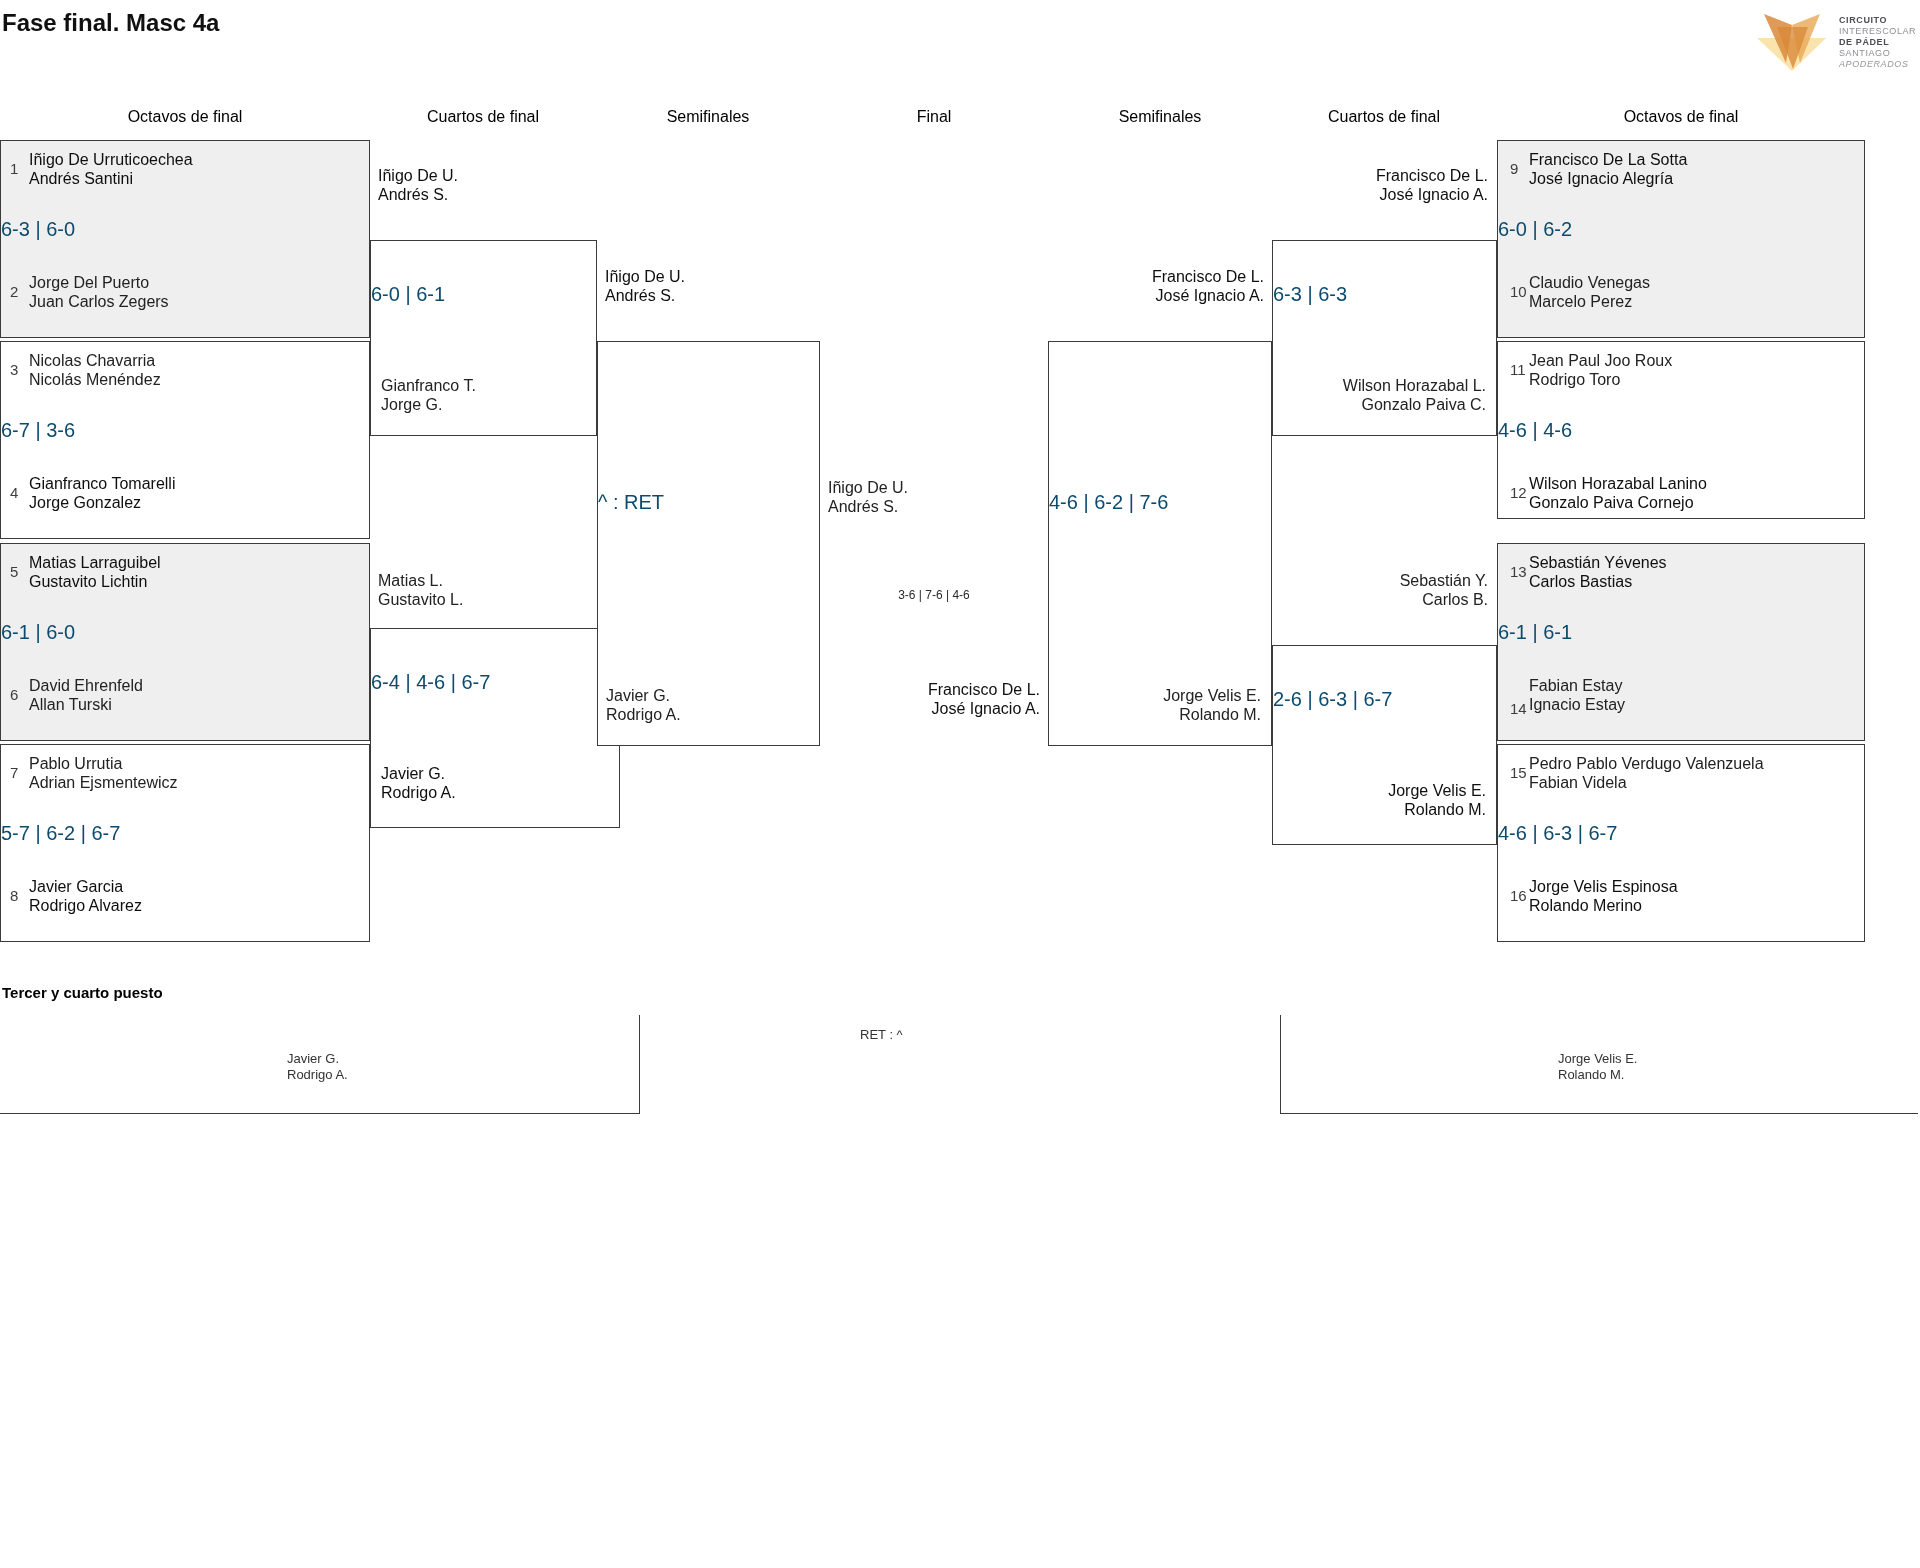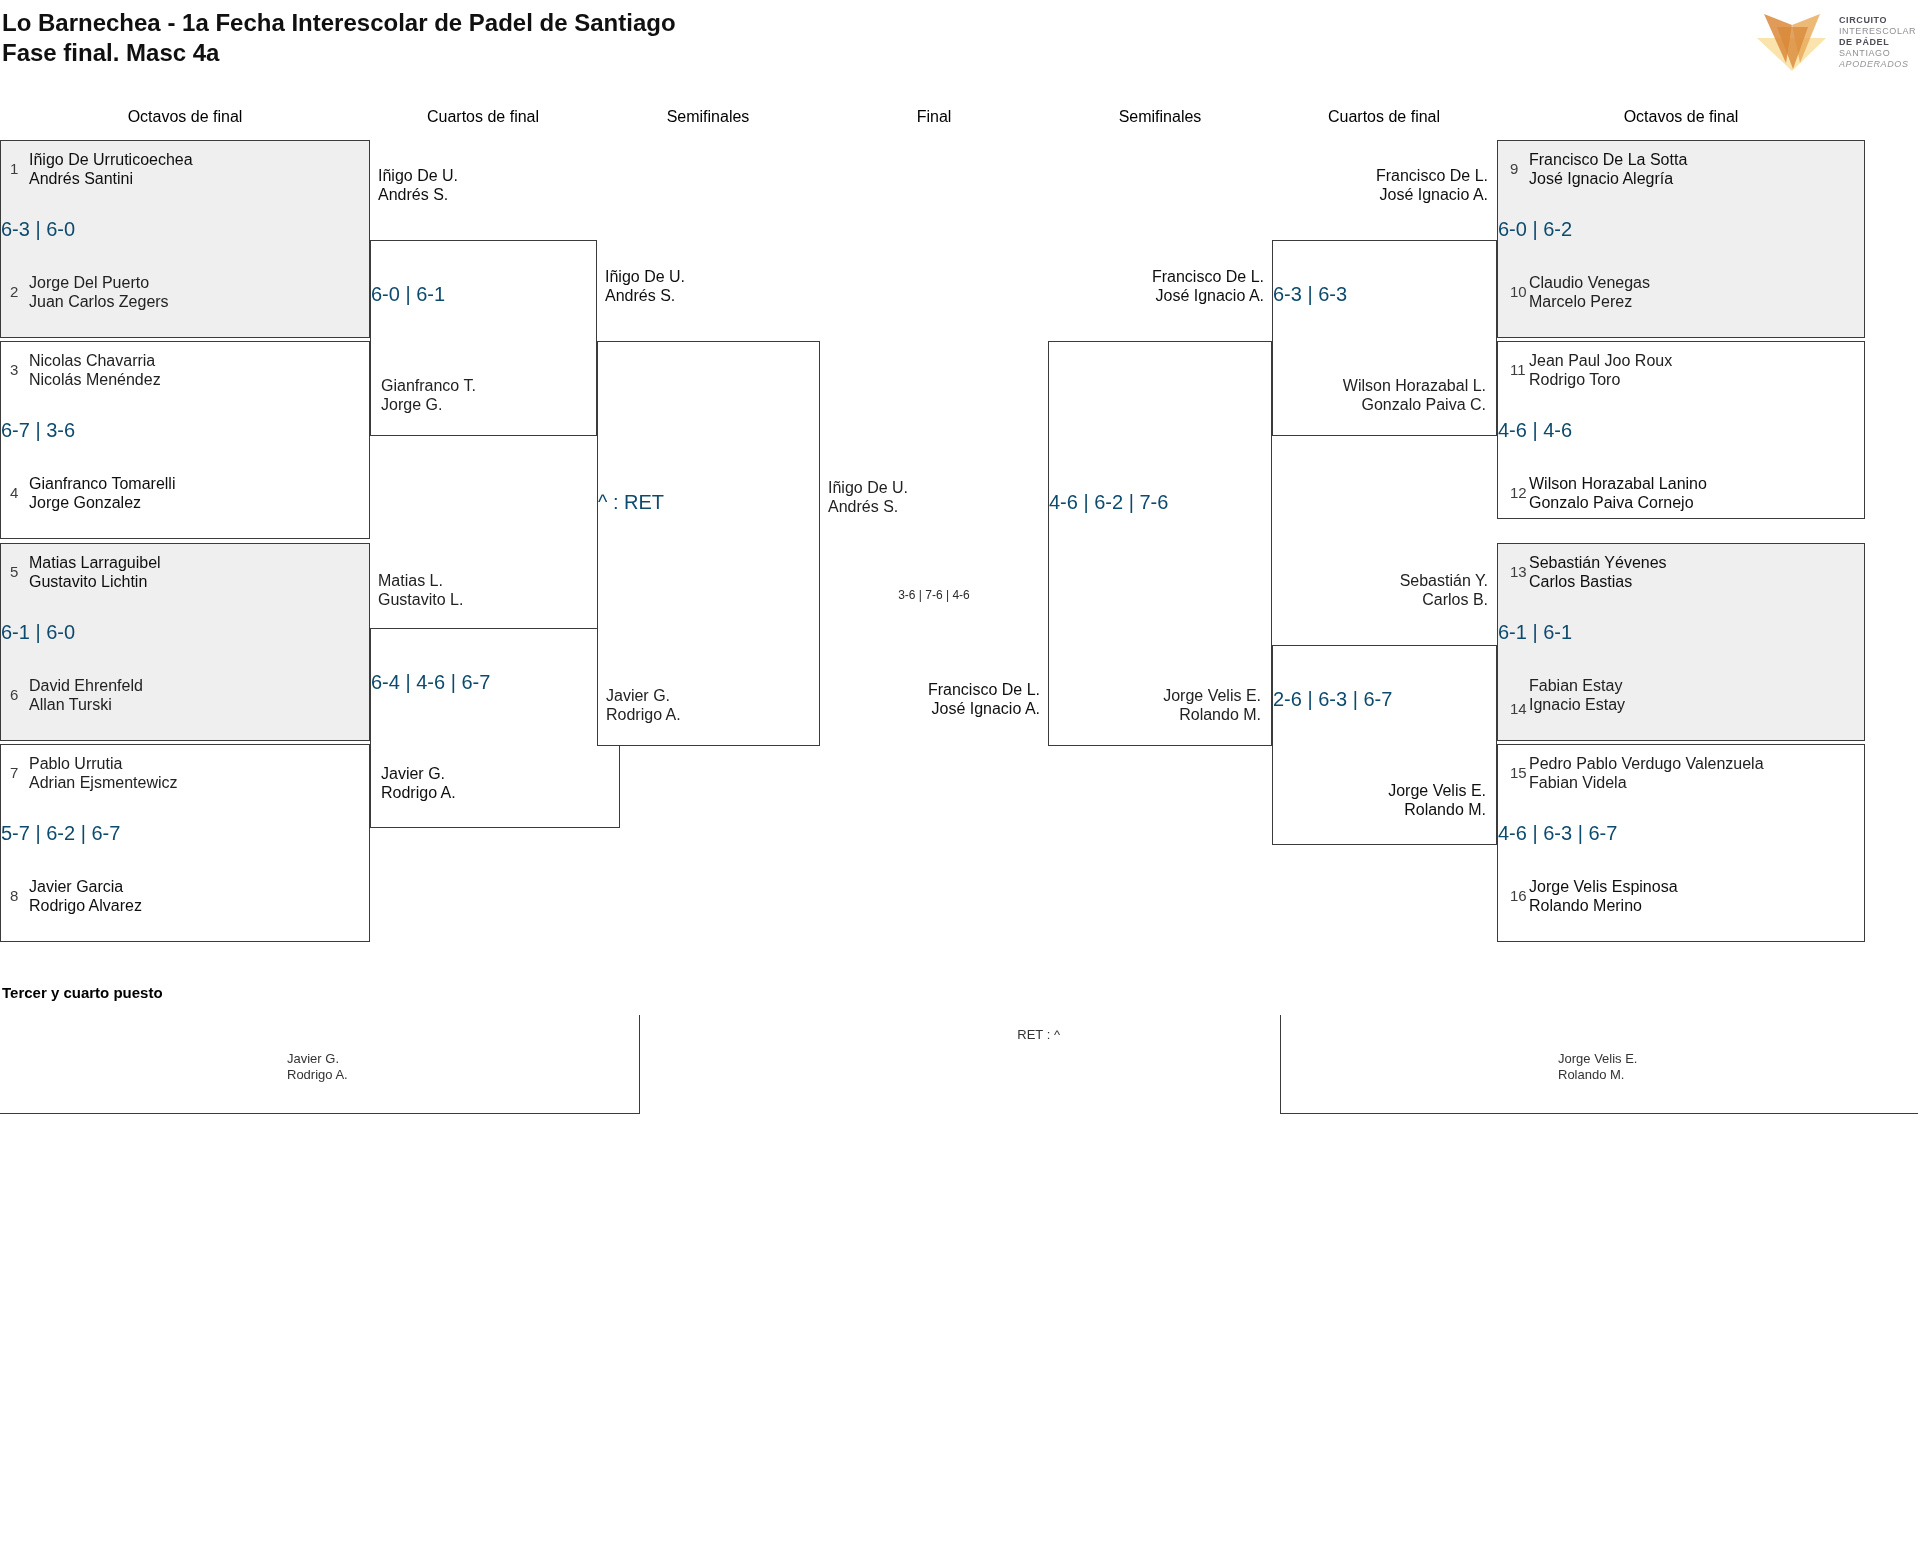--- a/index.html
+++ b/index.html
@@ -31,7 +31,6 @@
 <body>
 
 <div class="abs" style="left:2px;top:8px">
-  <div class="title">Lo Barnechea - 1a Fecha Interescolar de Padel de Santiago</div>
   <div class="title">Fase final. Masc 4a</div>
 </div>
 

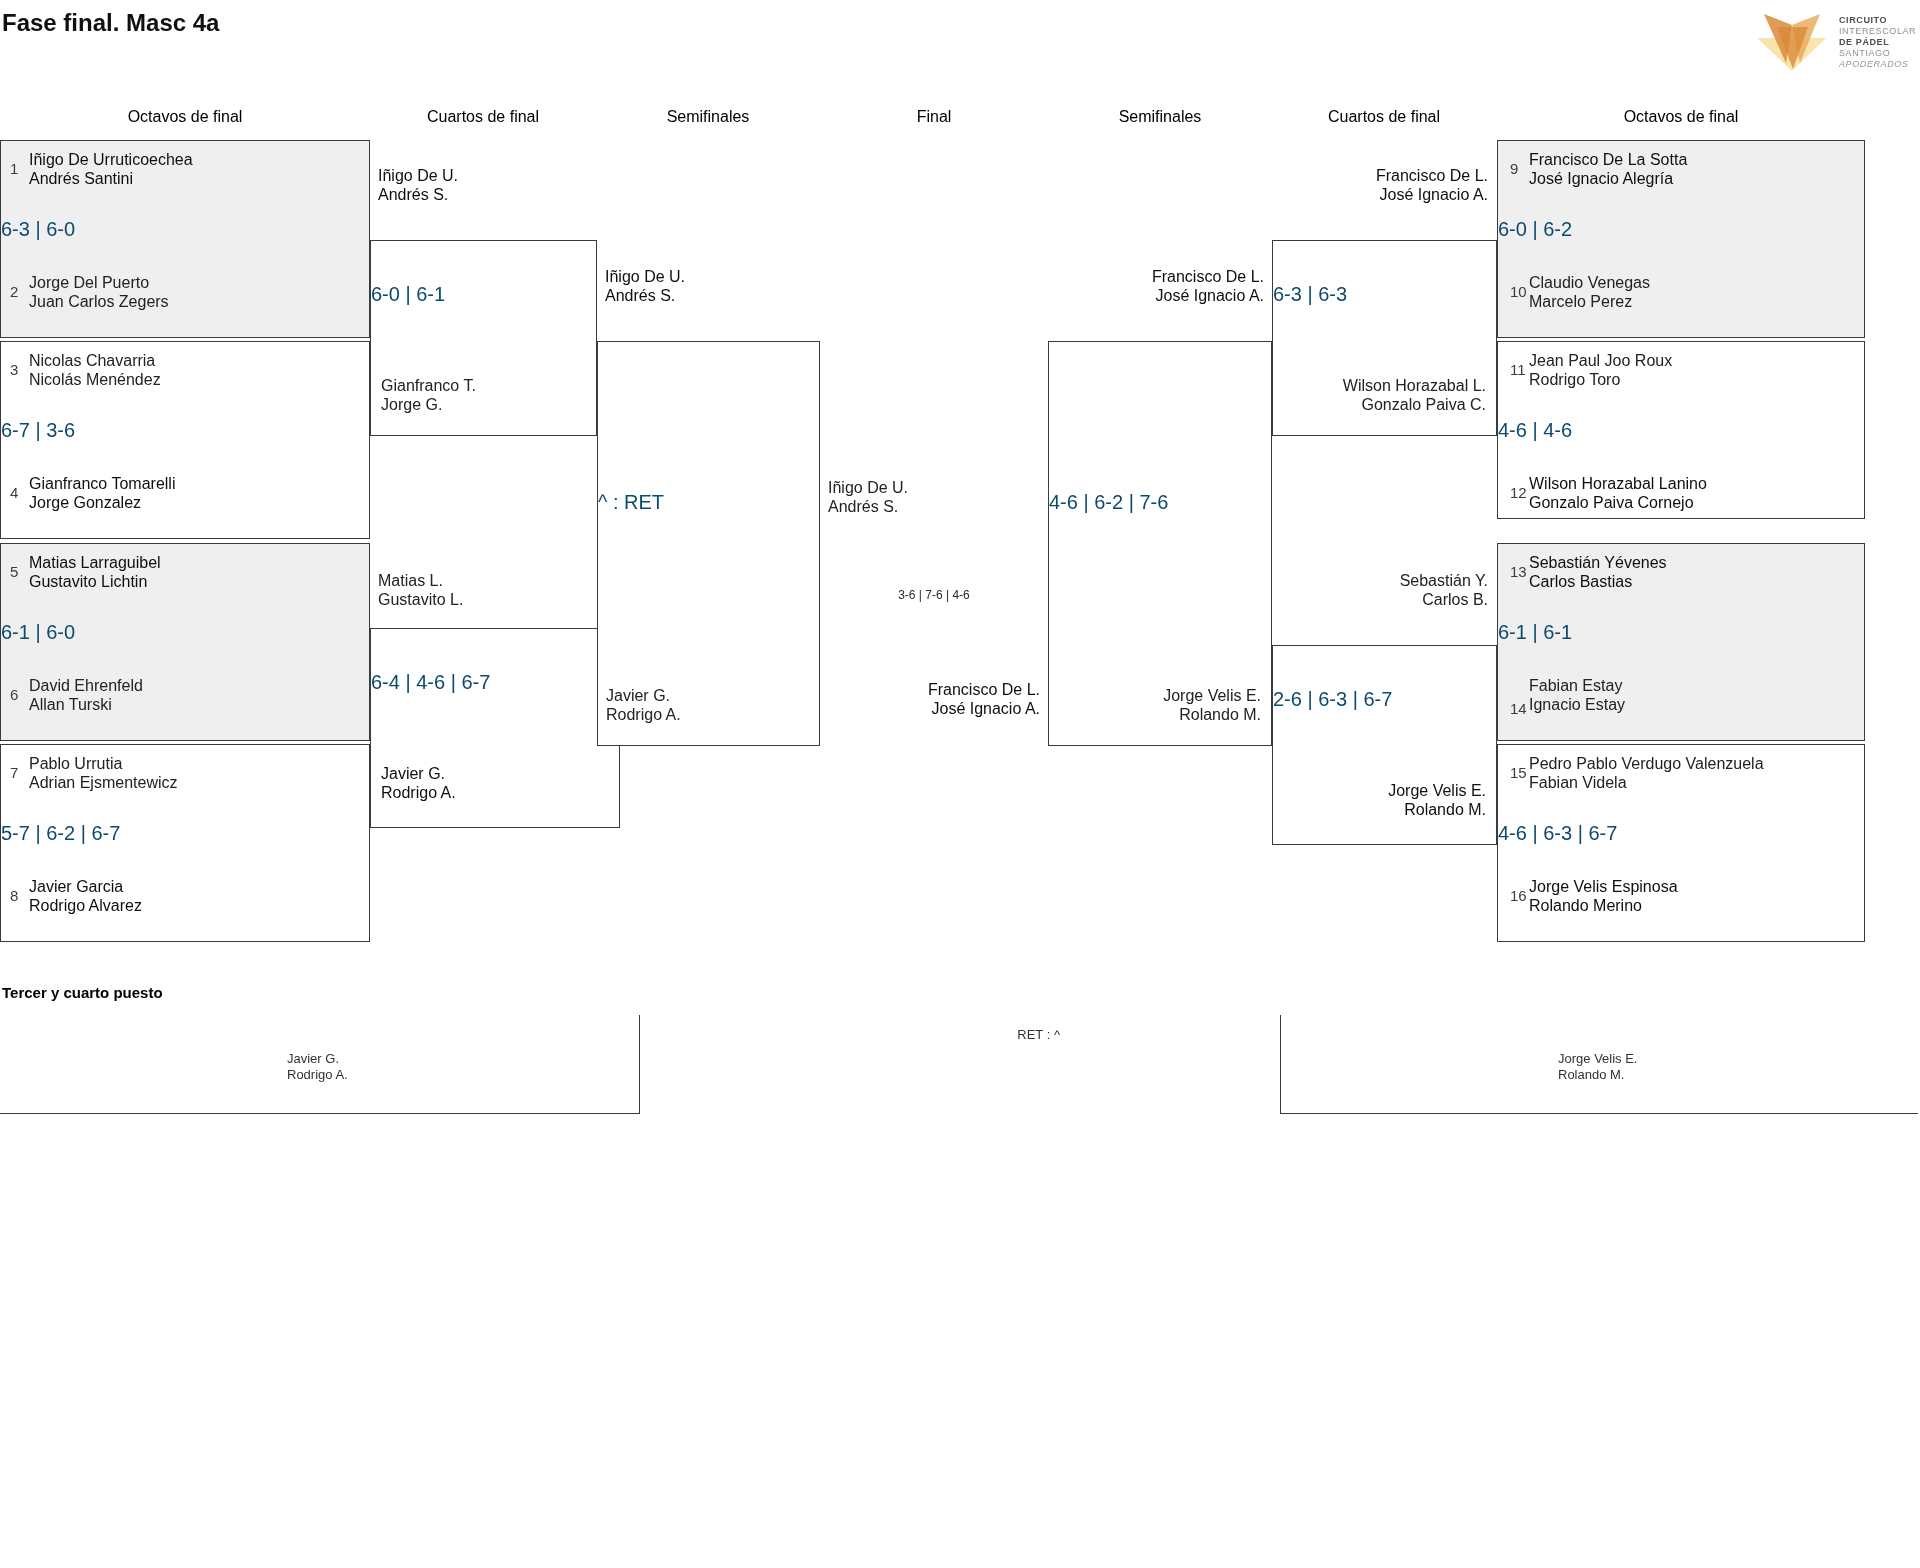--- a/index.html
+++ b/index.html
@@ -20,7 +20,7 @@
   .pscore{position:absolute;text-align:center;font-size:12px;color:#2a2a2a;white-space:nowrap}
   .team.small{font-size:13px;line-height:16px;color:#333;font-weight:normal}
   .tp-heading{position:absolute;font-size:15px;font-weight:bold;color:#000}
-  .tp-score{position:absolute;font-size:13px;color:#333;text-align:right}
+  .tp-score{position:absolute;font-size:13px;color:#333;text-align:left}
   .tp-box-left{position:absolute;border-right:1px solid #3b3b3b;border-bottom:1px solid #3b3b3b;box-sizing:border-box}
   .tp-box-right{position:absolute;border-left:1px solid #3b3b3b;border-bottom:1px solid #3b3b3b;box-sizing:border-box}
   .logo-line{font-size:9px;line-height:11px;letter-spacing:.6px;color:#8e8e94;white-space:nowrap}

